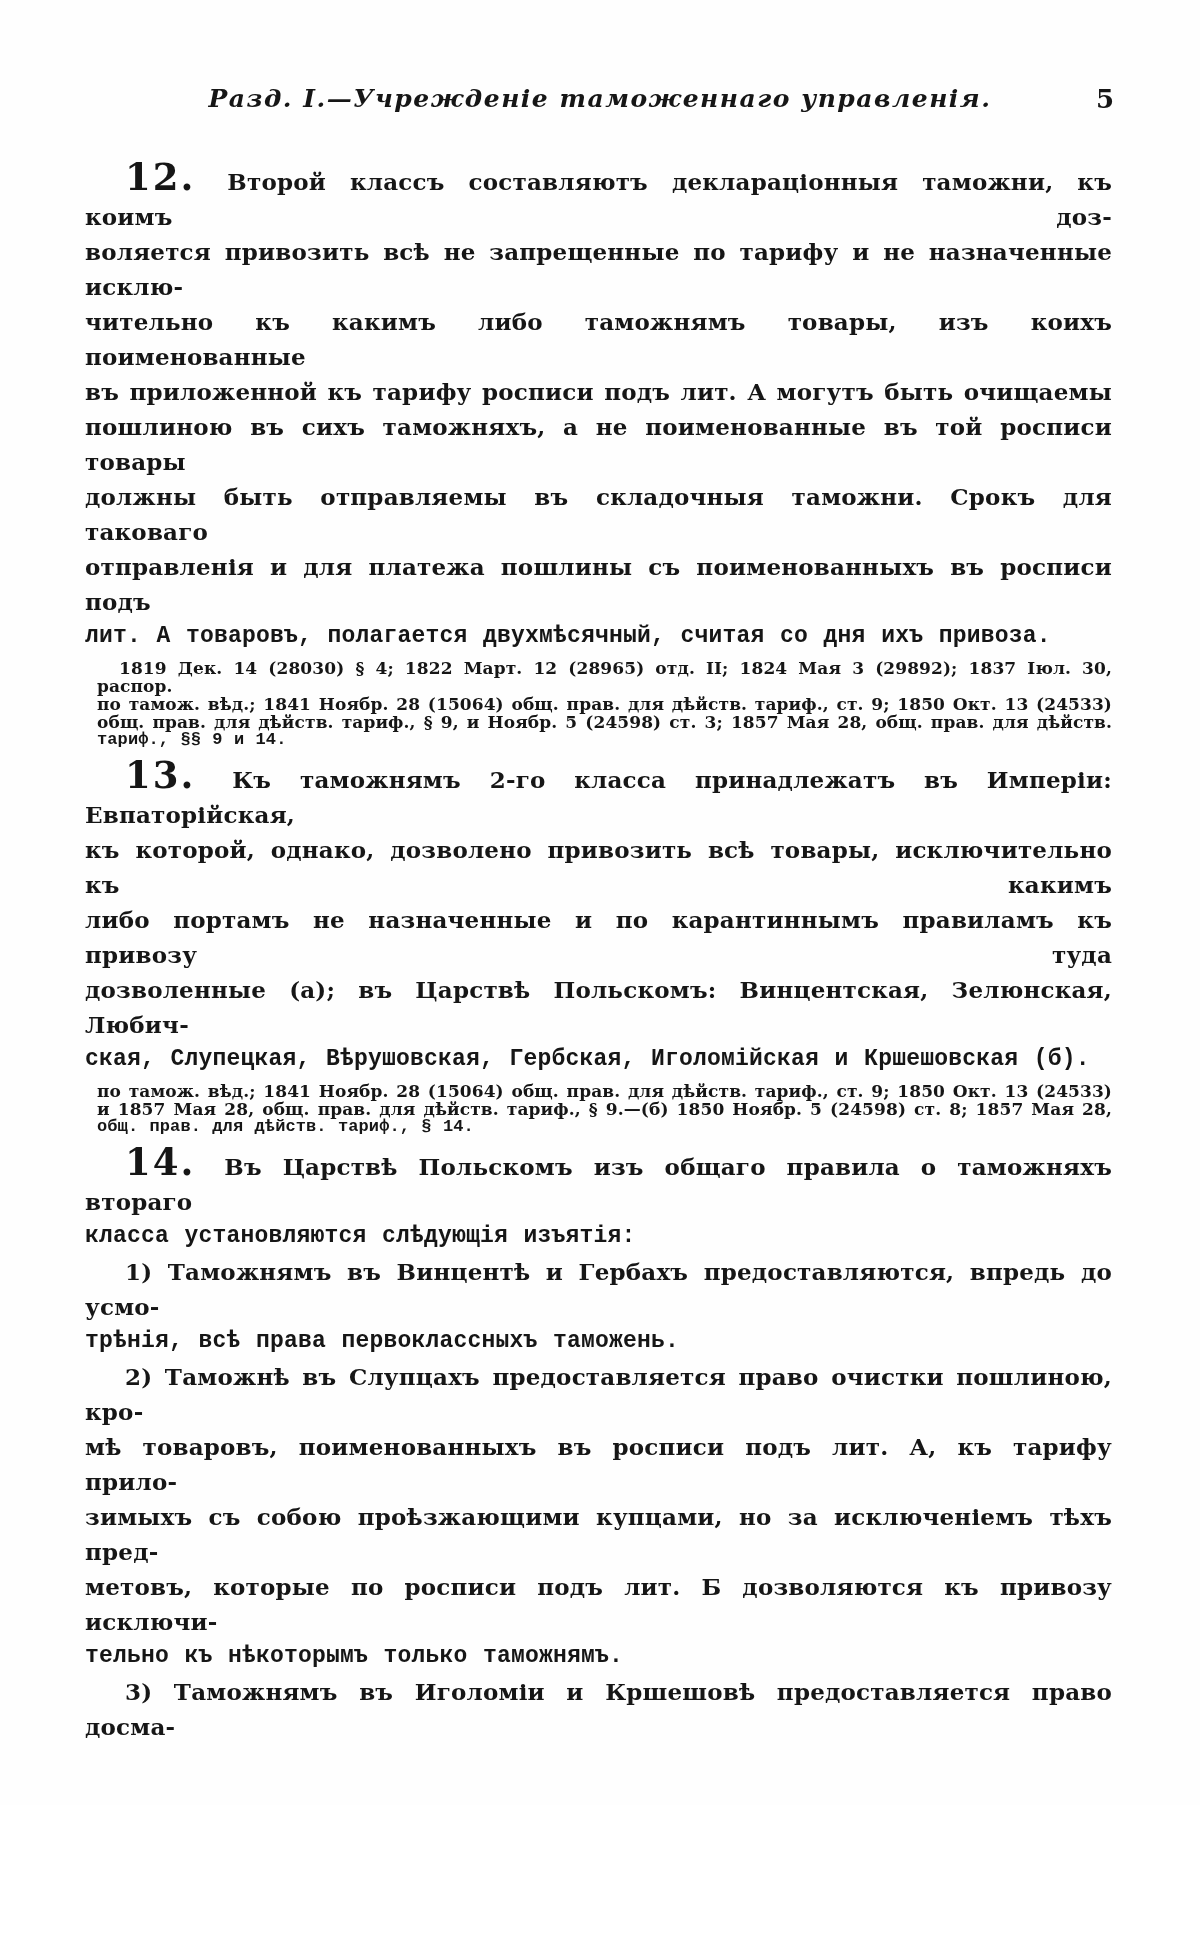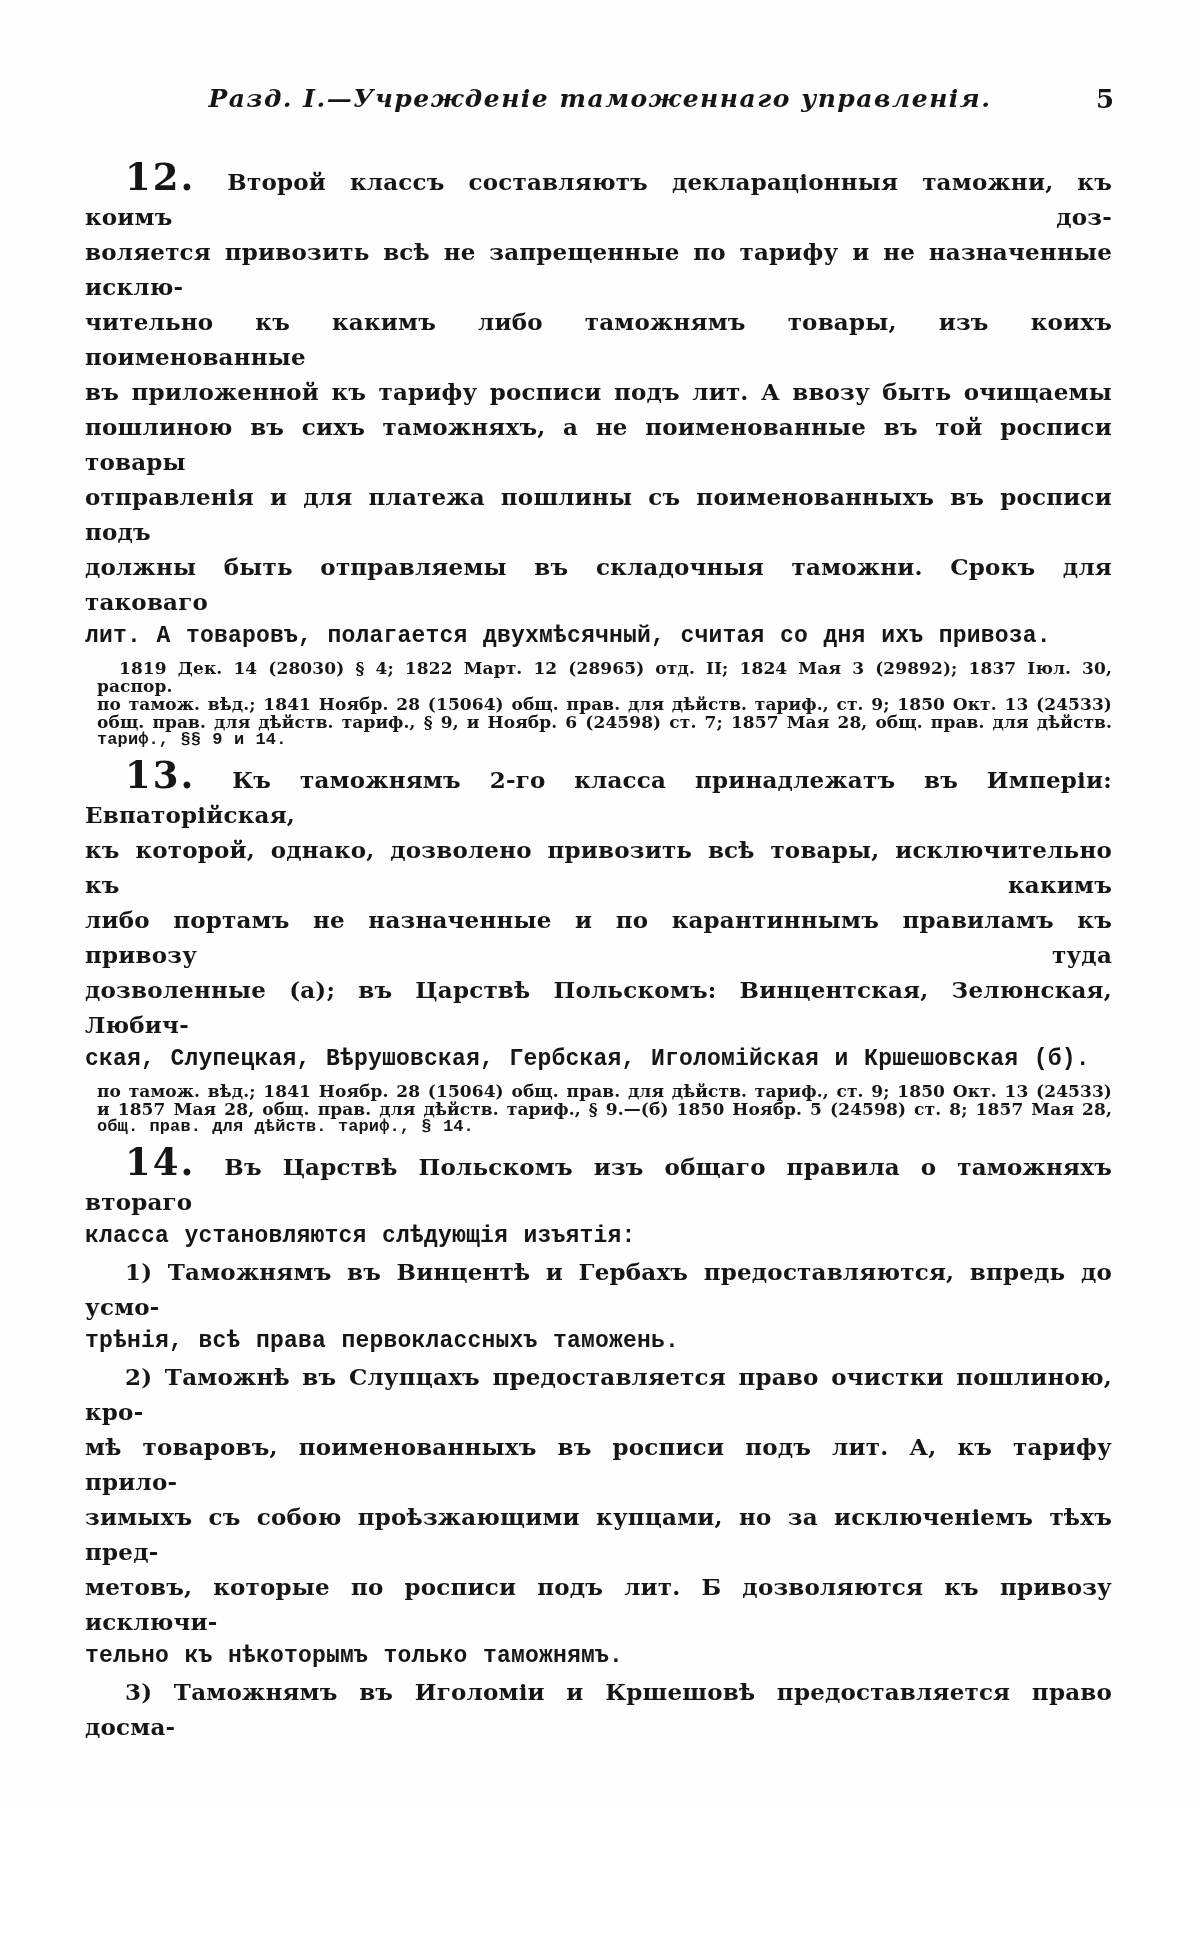--- a/index.html
+++ b/index.html
@@ -78,7 +78,7 @@
         <div class="line first"><span class="para-num">12.</span> Второй классъ составляютъ деклараціонныя таможни, къ коимъ доз-</div>
         <div class="line">воляется привозить всѣ не запрещенные по тарифу и не назначенные исклю-</div>
         <div class="line">чительно къ какимъ либо таможнямъ товары, изъ коихъ поименованные</div>
-        <div class="line">въ приложенной къ тарифу росписи подъ лит. А ввозу быть очищаемы</div>
+        <div class="line">въ приложенной къ тарифу росписи подъ лит. А могутъ быть очищаемы</div>
         <div class="line">пошлиною въ сихъ таможняхъ, а не поименованные въ той росписи товары</div>
         <div class="line">отправленія и для платежа пошлины съ поименованныхъ въ росписи подъ</div>
         <div class="line">должны быть отправляемы въ складочныя таможни. Срокъ для таковаго</div>

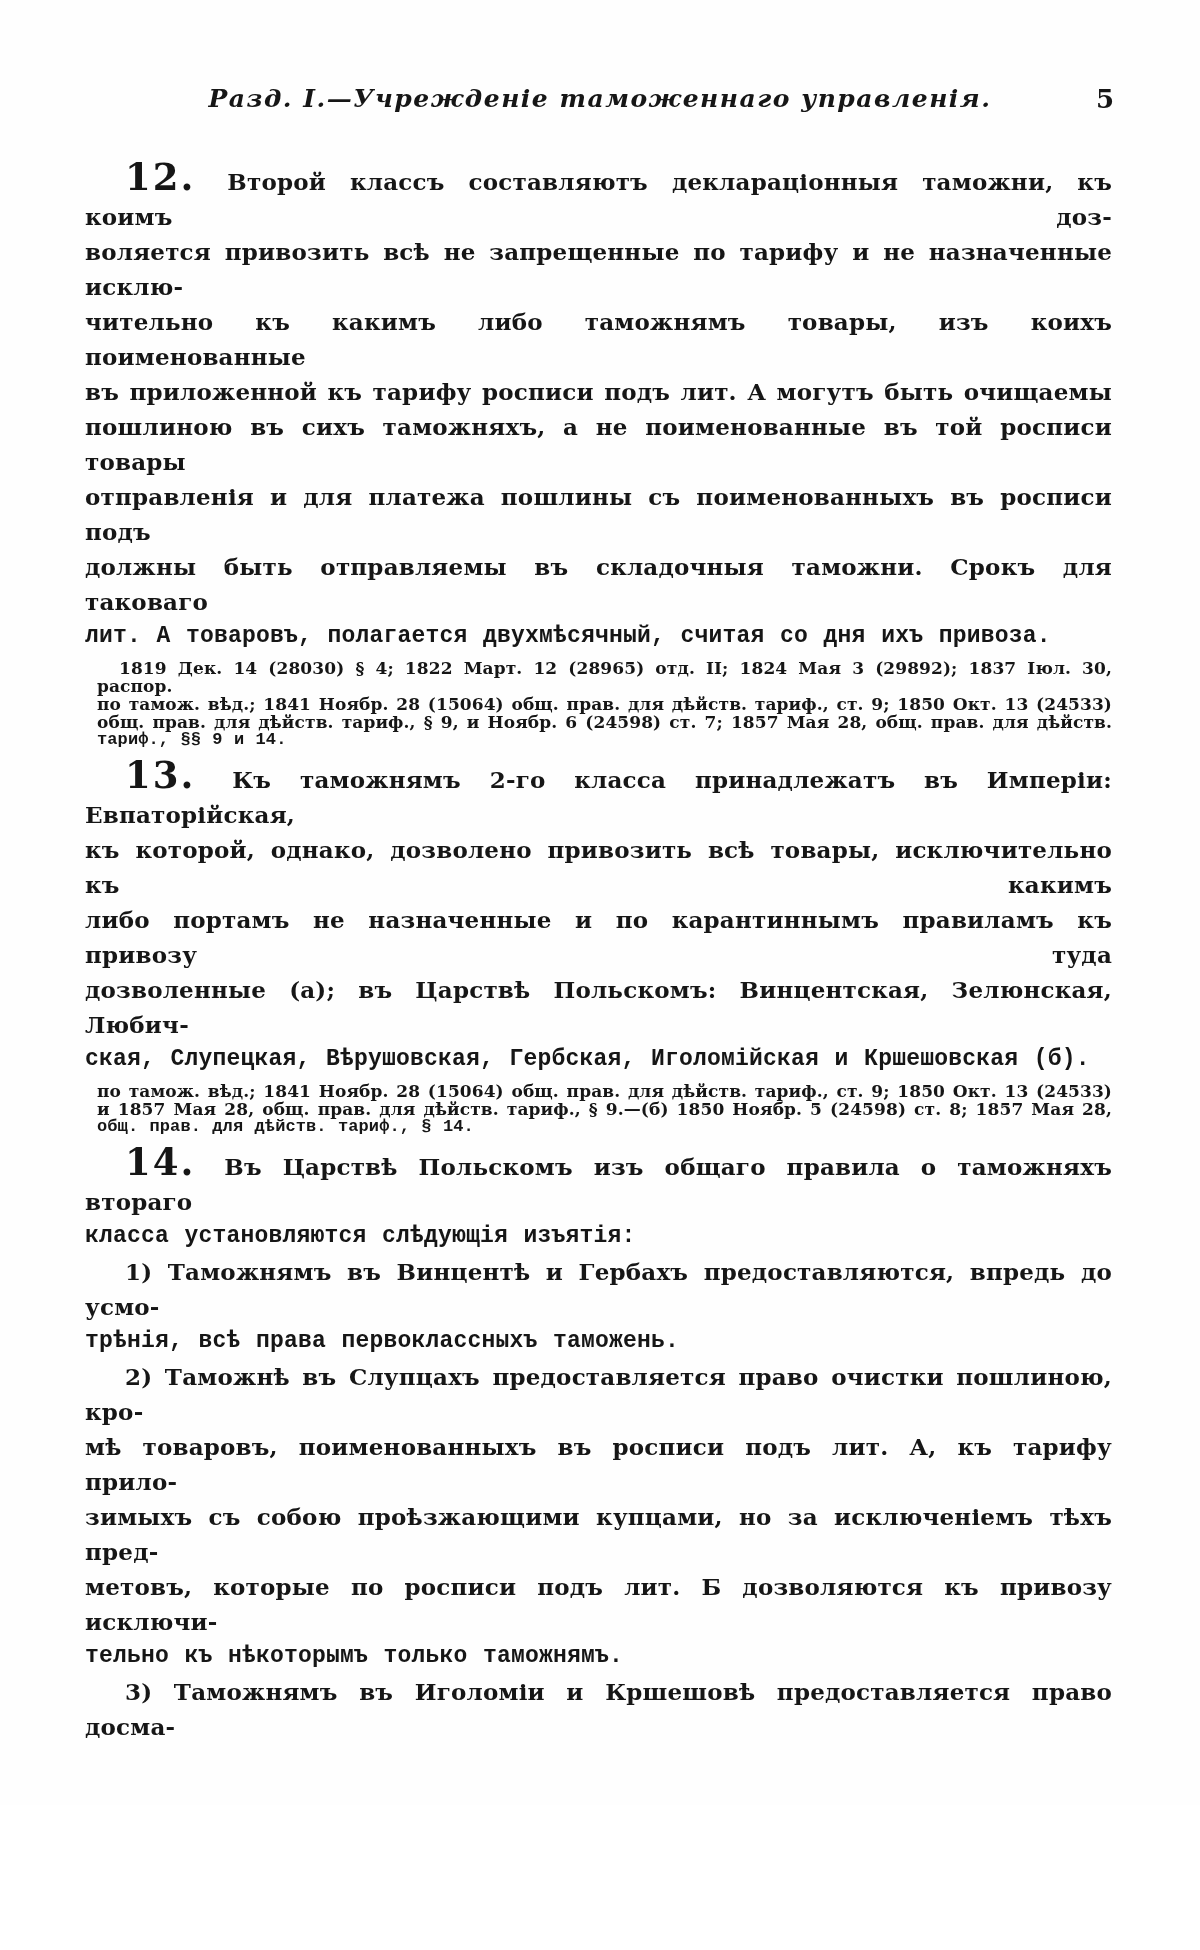--- a/index.html
+++ b/index.html
@@ -80,8 +80,8 @@
         <div class="line">чительно къ какимъ либо таможнямъ товары, изъ коихъ поименованные</div>
         <div class="line">въ приложенной къ тарифу росписи подъ лит. А могутъ быть очищаемы</div>
         <div class="line">пошлиною въ сихъ таможняхъ, а не поименованные въ той росписи товары</div>
+        <div class="line">должны быть отправляемы въ складочныя таможни. Срокъ для таковаго</div>
         <div class="line">отправленія и для платежа пошлины съ поименованныхъ въ росписи подъ</div>
-        <div class="line">должны быть отправляемы въ складочныя таможни. Срокъ для таковаго</div>
         <div class="line end">лит. А товаровъ, полагается двухмѣсячный, считая со дня ихъ привоза.</div>
       </div>
       <div class="block citation">

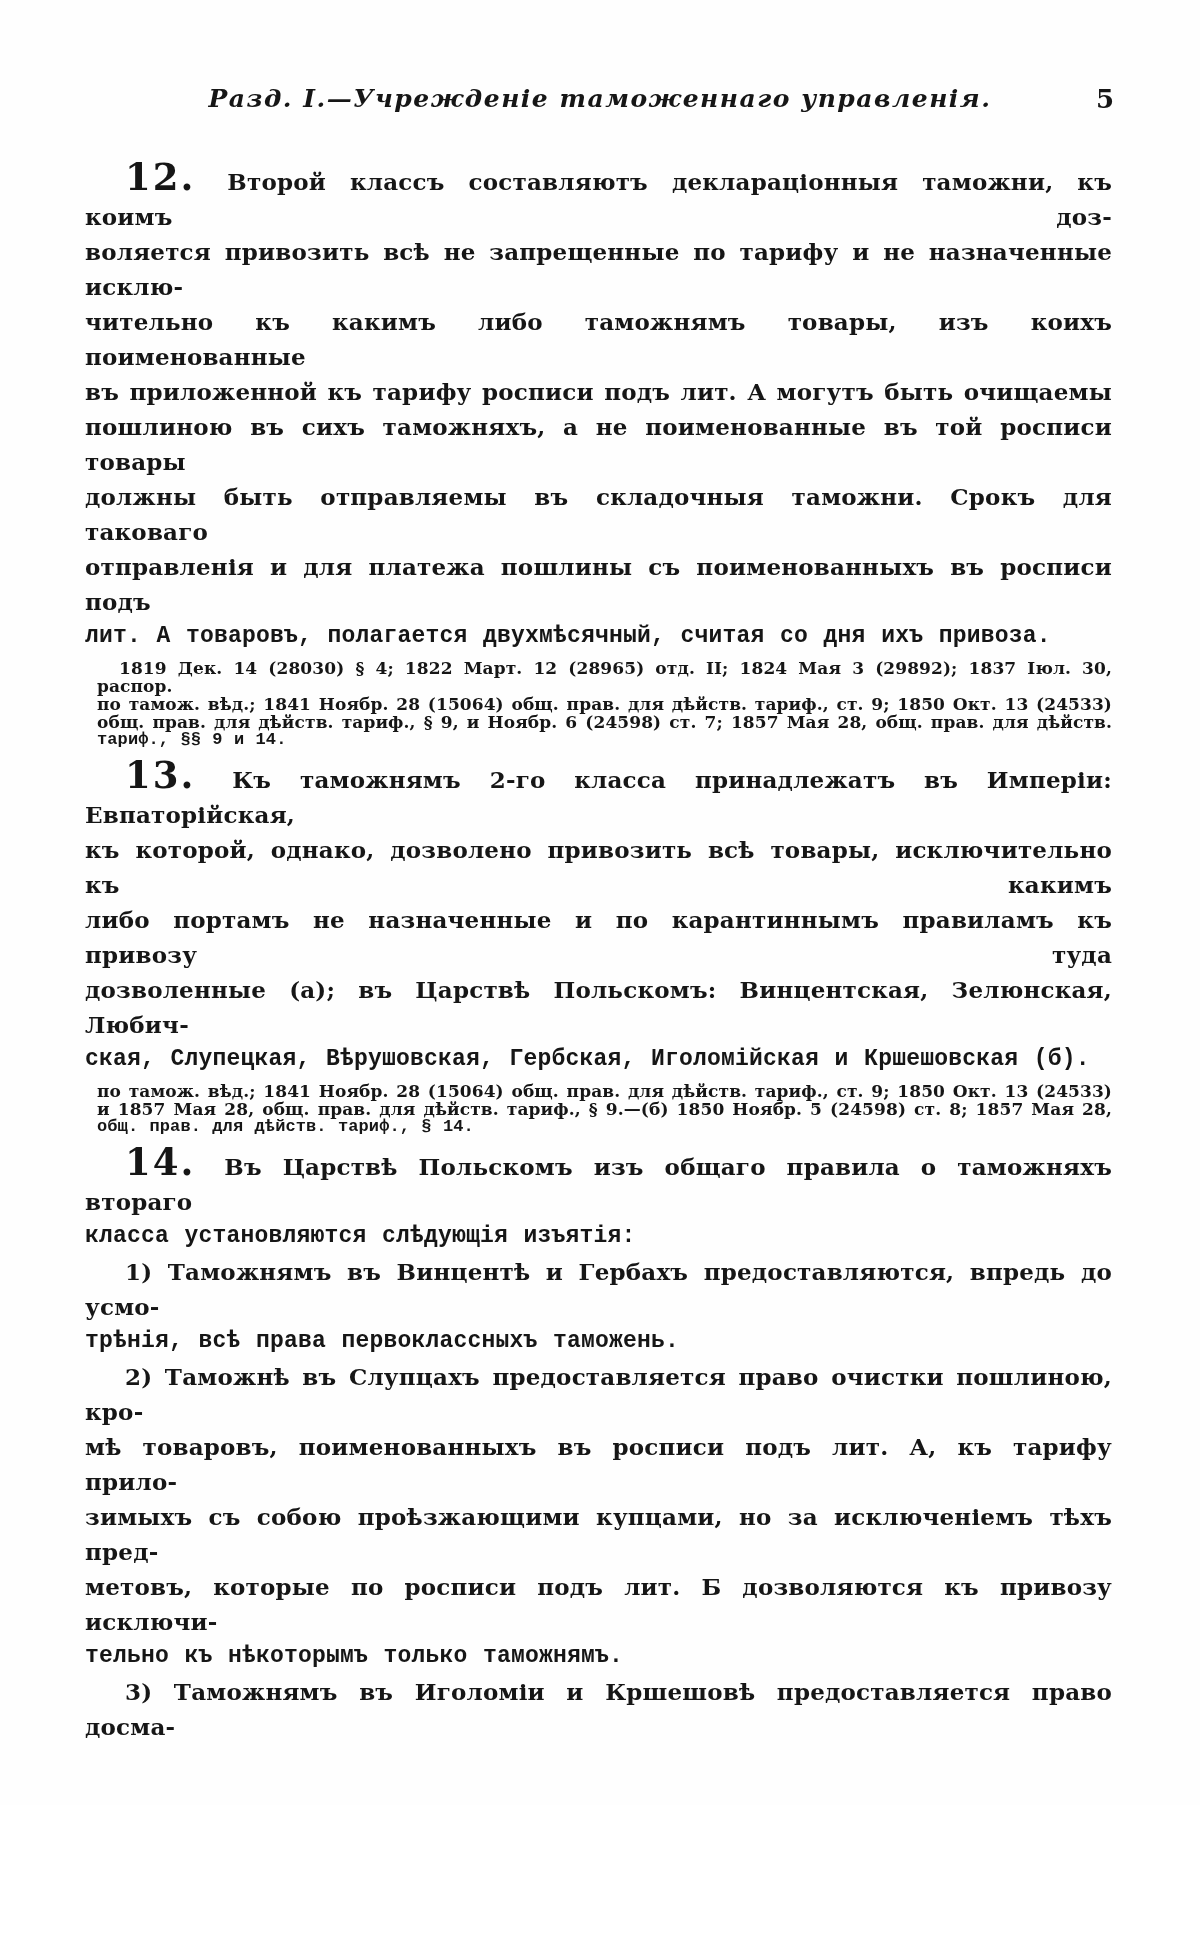--- a/index.html
+++ b/index.html
@@ -87,7 +87,7 @@
       <div class="block citation">
         <div class="line first">1819 Дек. 14 (28030) § 4; 1822 Март. 12 (28965) отд. II; 1824 Мая 3 (29892); 1837 Іюл. 30, распор.</div>
         <div class="line">по тамож. вѣд.; 1841 Ноябр. 28 (15064) общ. прав. для дѣйств. тариф., ст. 9; 1850 Окт. 13 (24533)</div>
-        <div class="line">общ. прав. для дѣйств. тариф., § 9, и Ноябр. 6 (24598) ст. 7; 1857 Мая 28, общ. прав. для дѣйств.</div>
+        <div class="line">общ. прав. для дѣйств. тариф., § 9, и Ноябр. 5 (24598) ст. 3; 1857 Мая 28, общ. прав. для дѣйств.</div>
         <div class="line end">тариф., §§ 9 и 14.</div>
       </div>
       <div class="block section">

